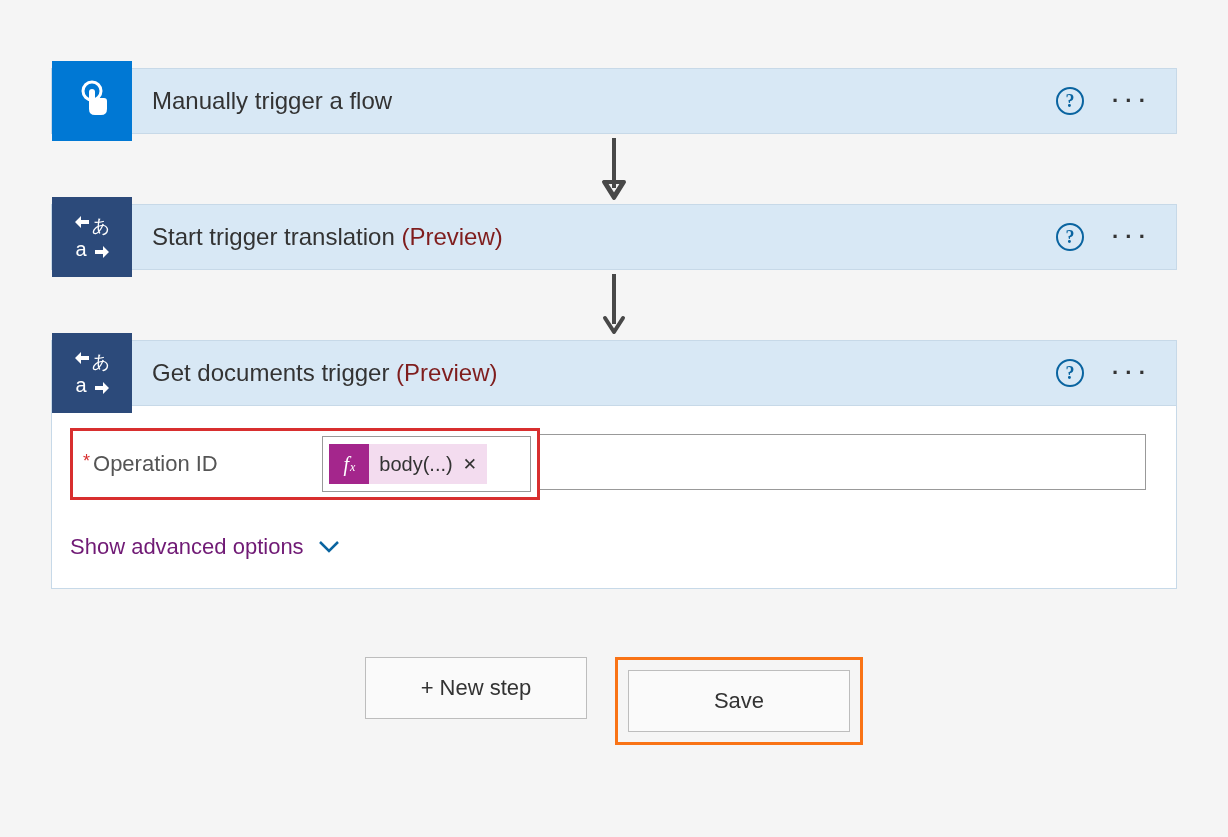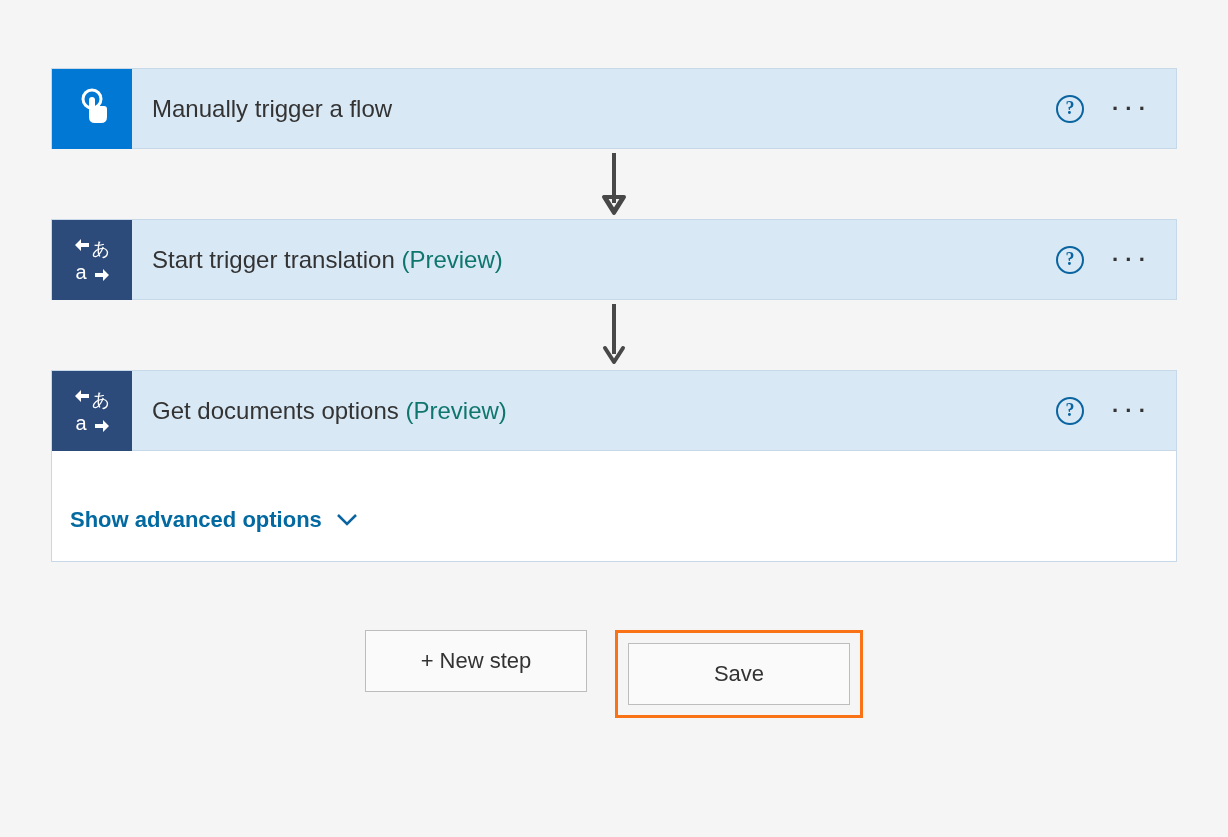--- a/index.html
+++ b/index.html
@@ -25,7 +25,7 @@
       display: flex;
       align-items: center;
       background: #d8e8f5;
-      height: 79px;
+      height: 64px;
     }
     .card-header .icon-box {
       width: 80px;

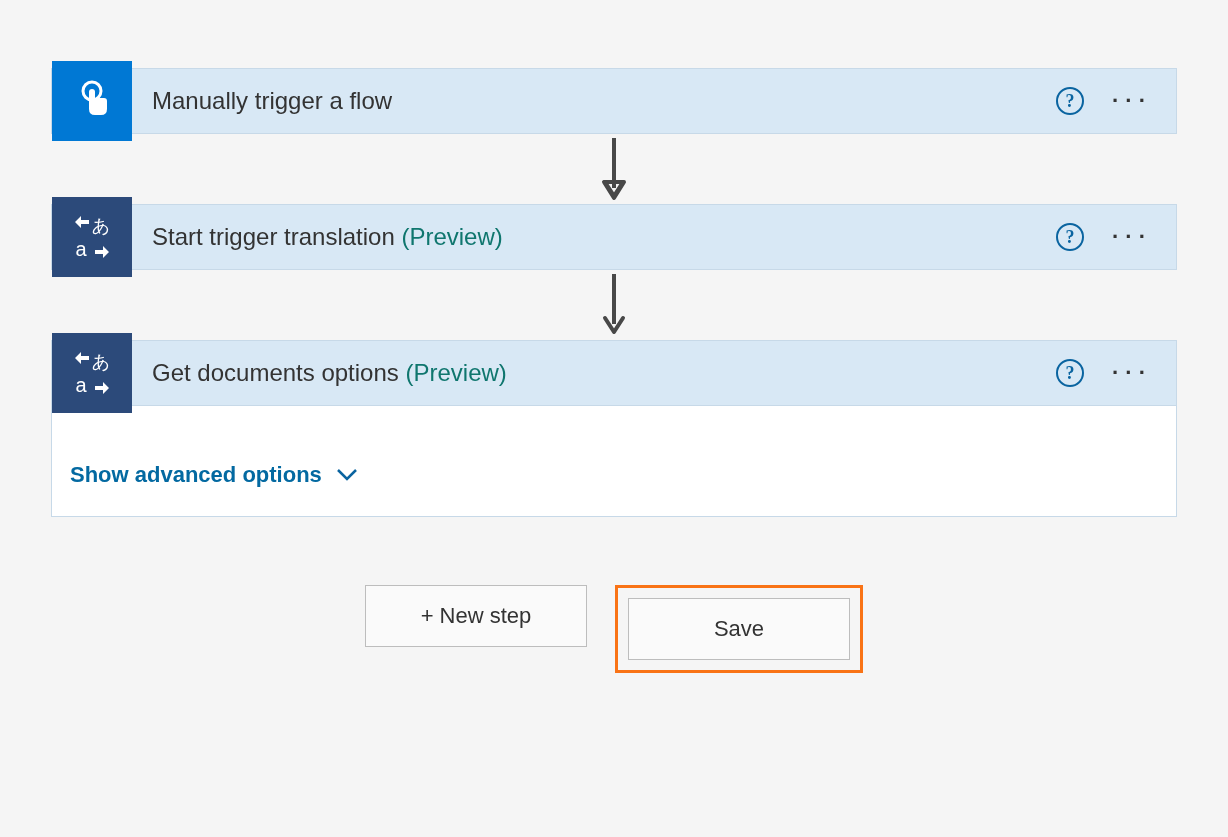--- a/index.html
+++ b/index.html
@@ -45,7 +45,7 @@
       font-weight: 400;
     }
     .card-title .preview {
-      color: #0f766e;
+      color: #7f1d1d;
     }
     .help-btn {
       width: 28px;

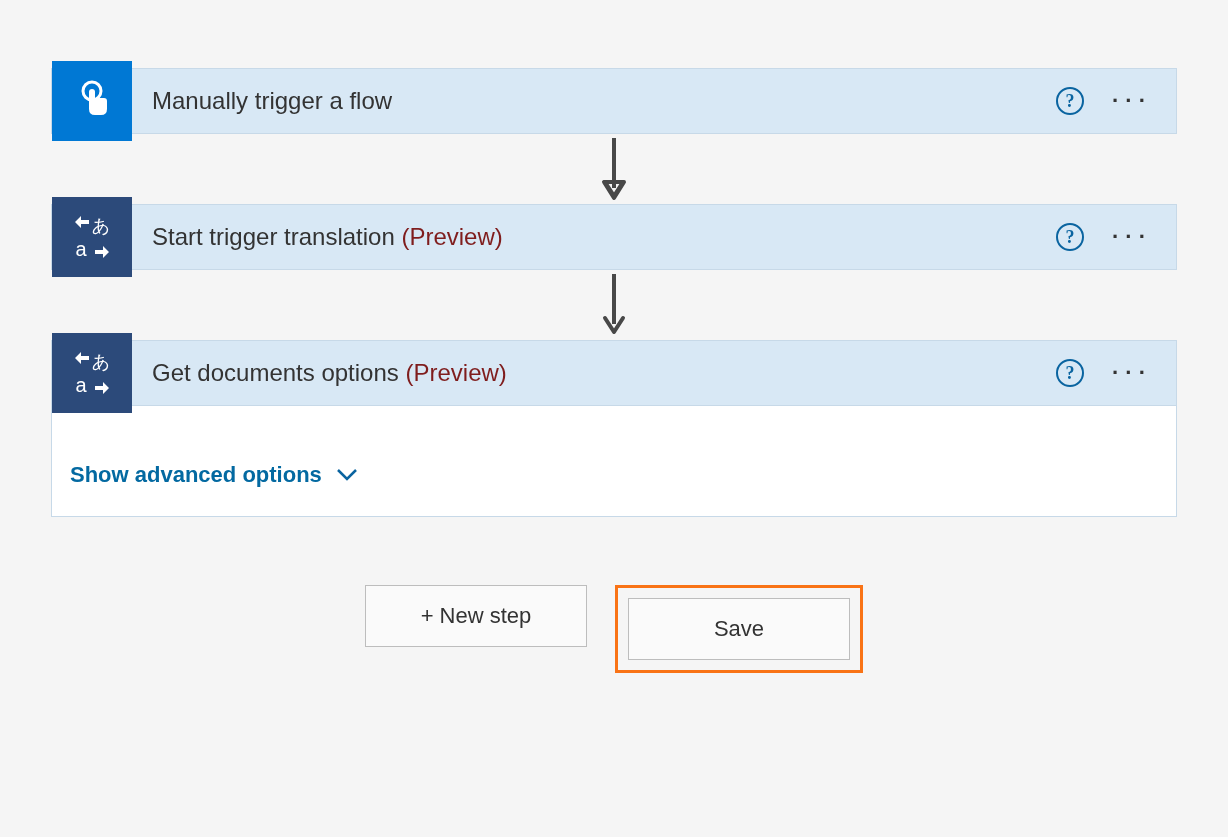--- a/index.html
+++ b/index.html
@@ -246,7 +246,7 @@
         </svg>
       </div>
       <div class="card-title">
-        <span>Get documents options</span><span class="preview"> (Preview)</span>
+        <span>Get documents trigger</span><span class="preview"> (Preview)</span>
       </div>
       <div class="help-btn">?</div>
       <div class="more-btn">···</div>

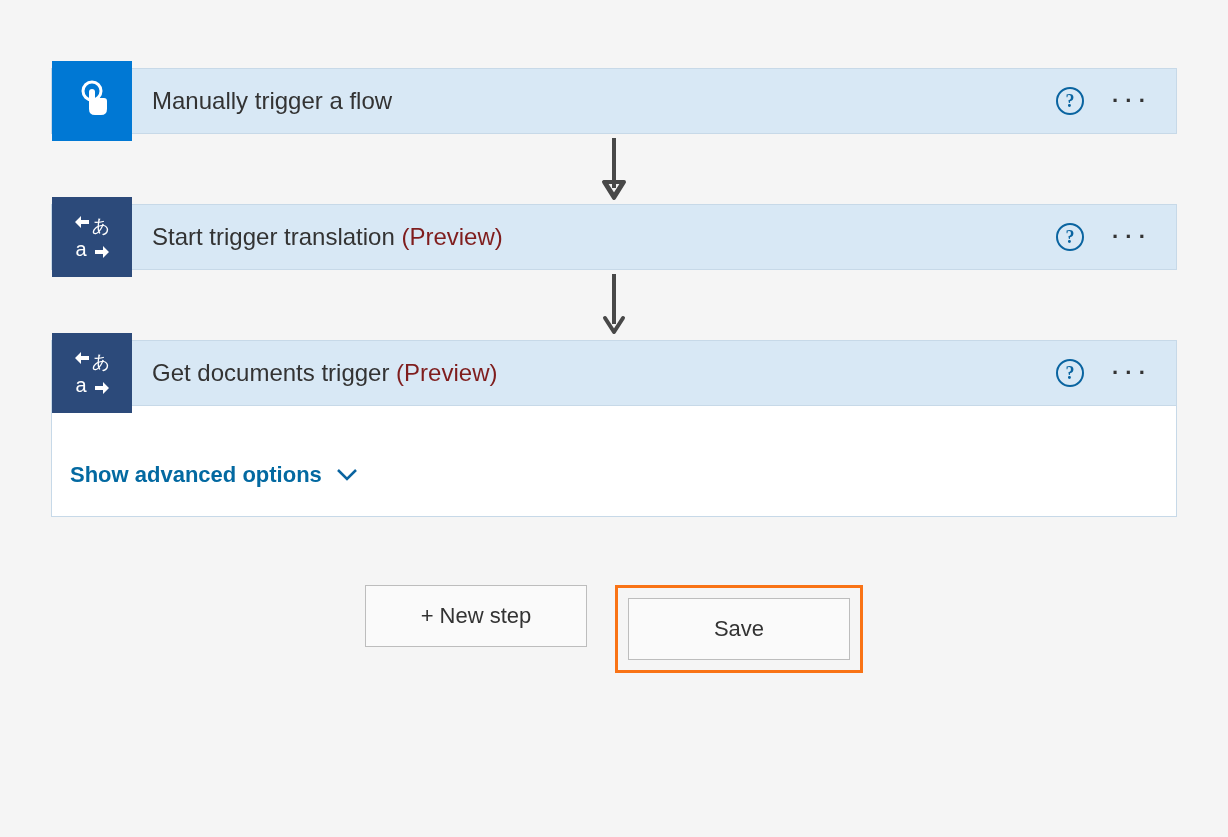--- a/index.html
+++ b/index.html
@@ -252,6 +252,21 @@
       <div class="more-btn">···</div>
     </div>
     <div class="card-body">
+      <div style="position:relative;">
+        <div class="param-row">
+          <div class="param-label">
+            <span class="req">*</span><span>Operation ID</span>
+          </div>
+          <div class="token-wrap">
+            <div class="fx-badge">f<sub>x</sub></div>
+            <div class="token-text">
+              <span>body(...)</span>
+              <span class="token-x">✕</span>
+            </div>
+          </div>
+        </div>
+        <div class="input-rest"></div>
+      </div>
       <div class="adv-link">
         <span>Show advanced options</span>
         <span class="chev">

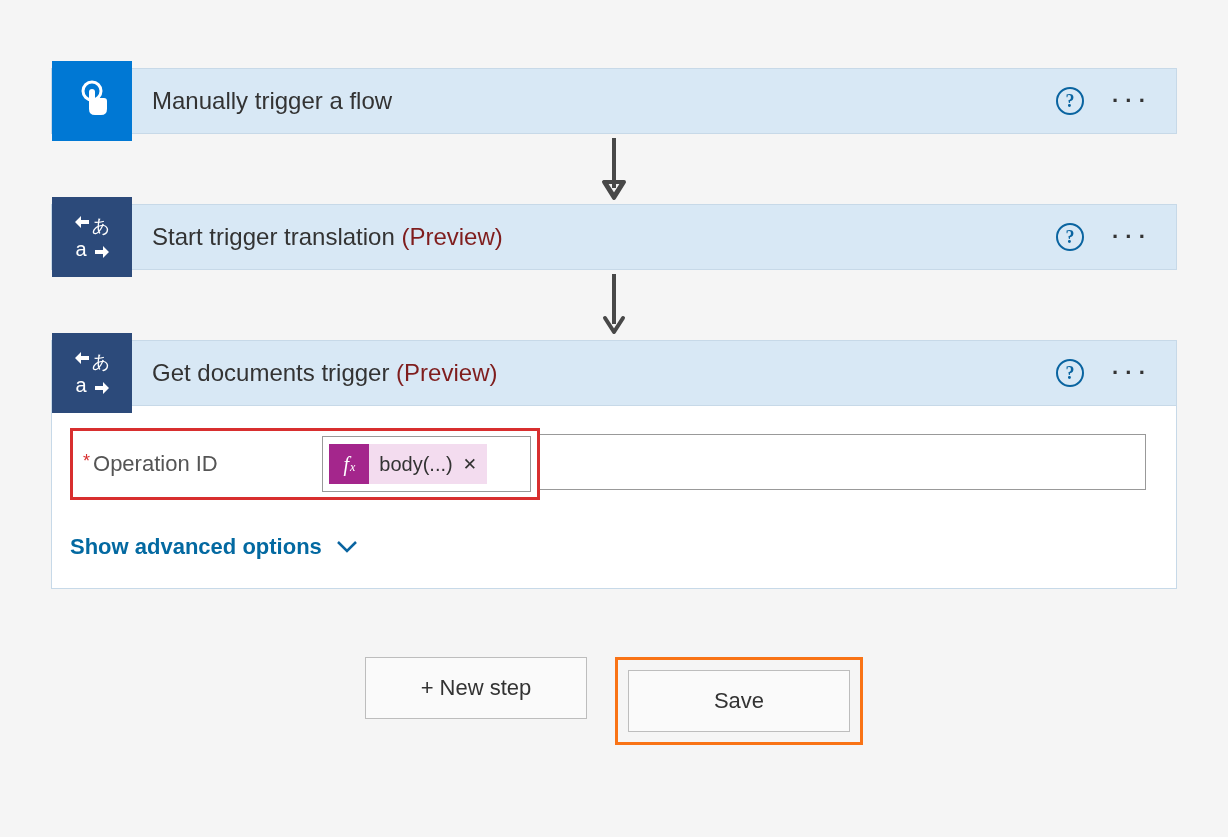--- a/index.html
+++ b/index.html
@@ -146,12 +146,11 @@
     }
     .adv-link {
       margin-top: 34px;
-      color: #0369a1;
-      font-size: 22px;
-      display: flex;
-      align-items: center;
-      cursor: pointer;
-      font-weight: bold;
+      color: #701a75;
+      font-size: 22px;
+      display: flex;
+      align-items: center;
+      cursor: pointer;
     }
     .adv-link .chev {
       margin-left: 14px;

